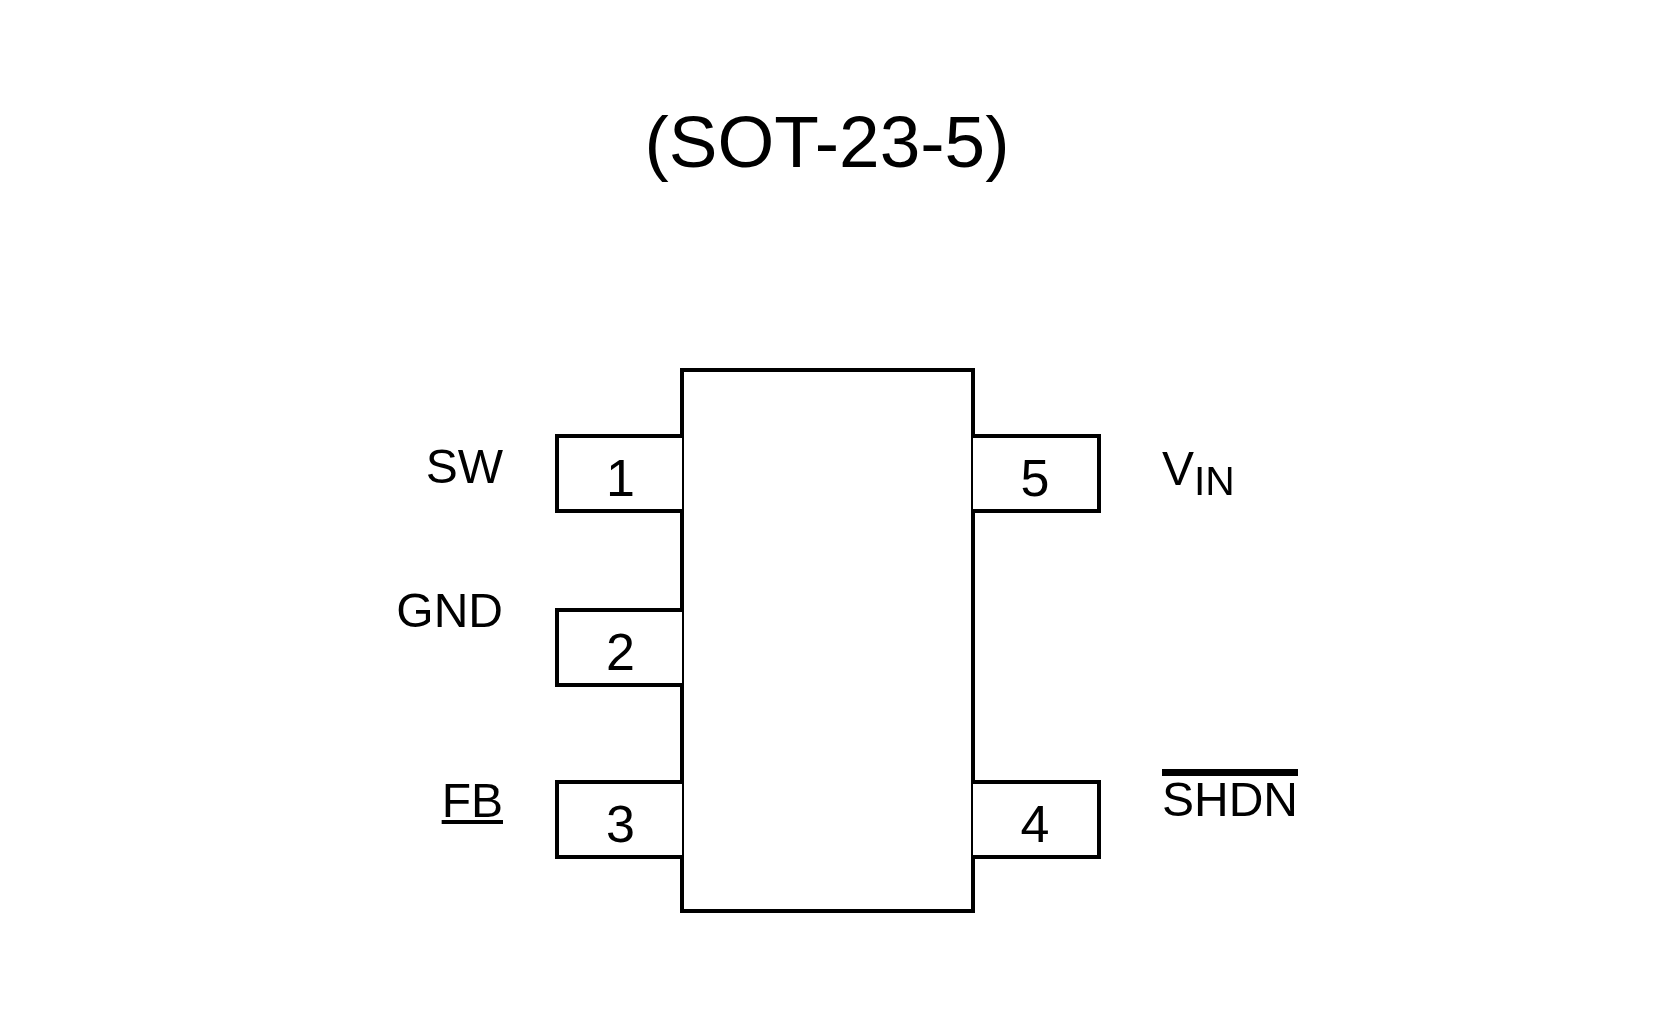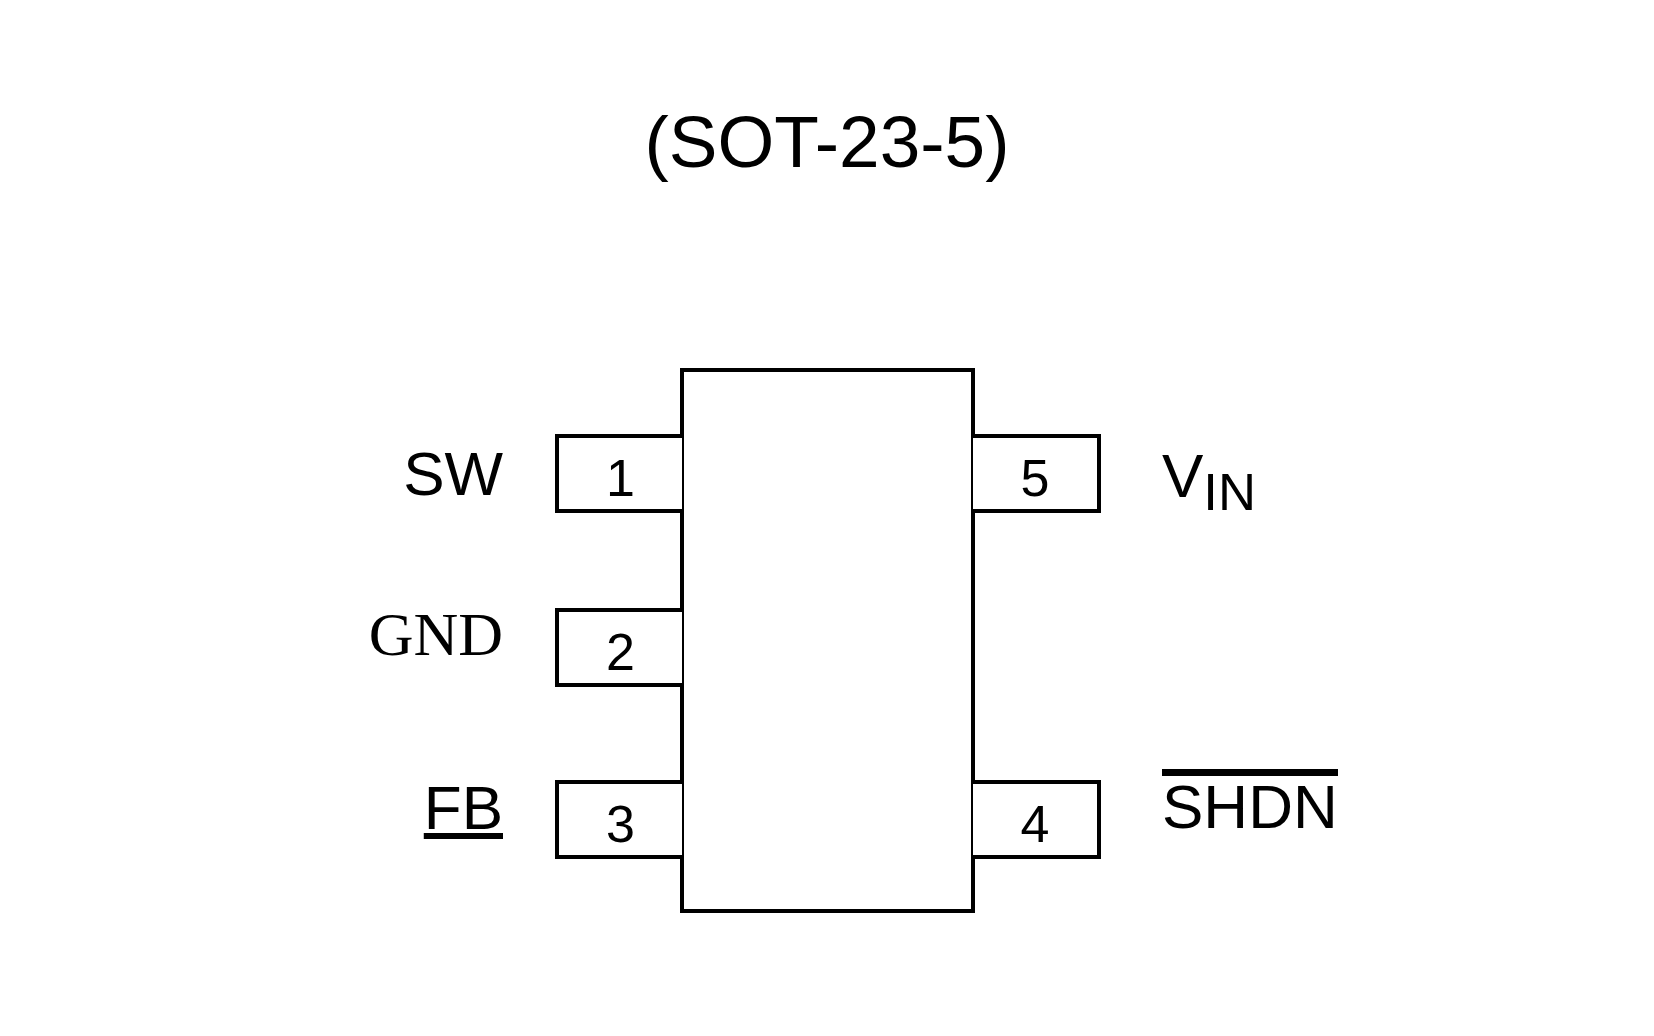--- a/index.html
+++ b/index.html
@@ -69,7 +69,7 @@
   }
   .pin-label {
     position: absolute;
-    font-size: 62px;
+    font-size: 48px;
     line-height: 1;
     color: #000000;
     white-space: nowrap;

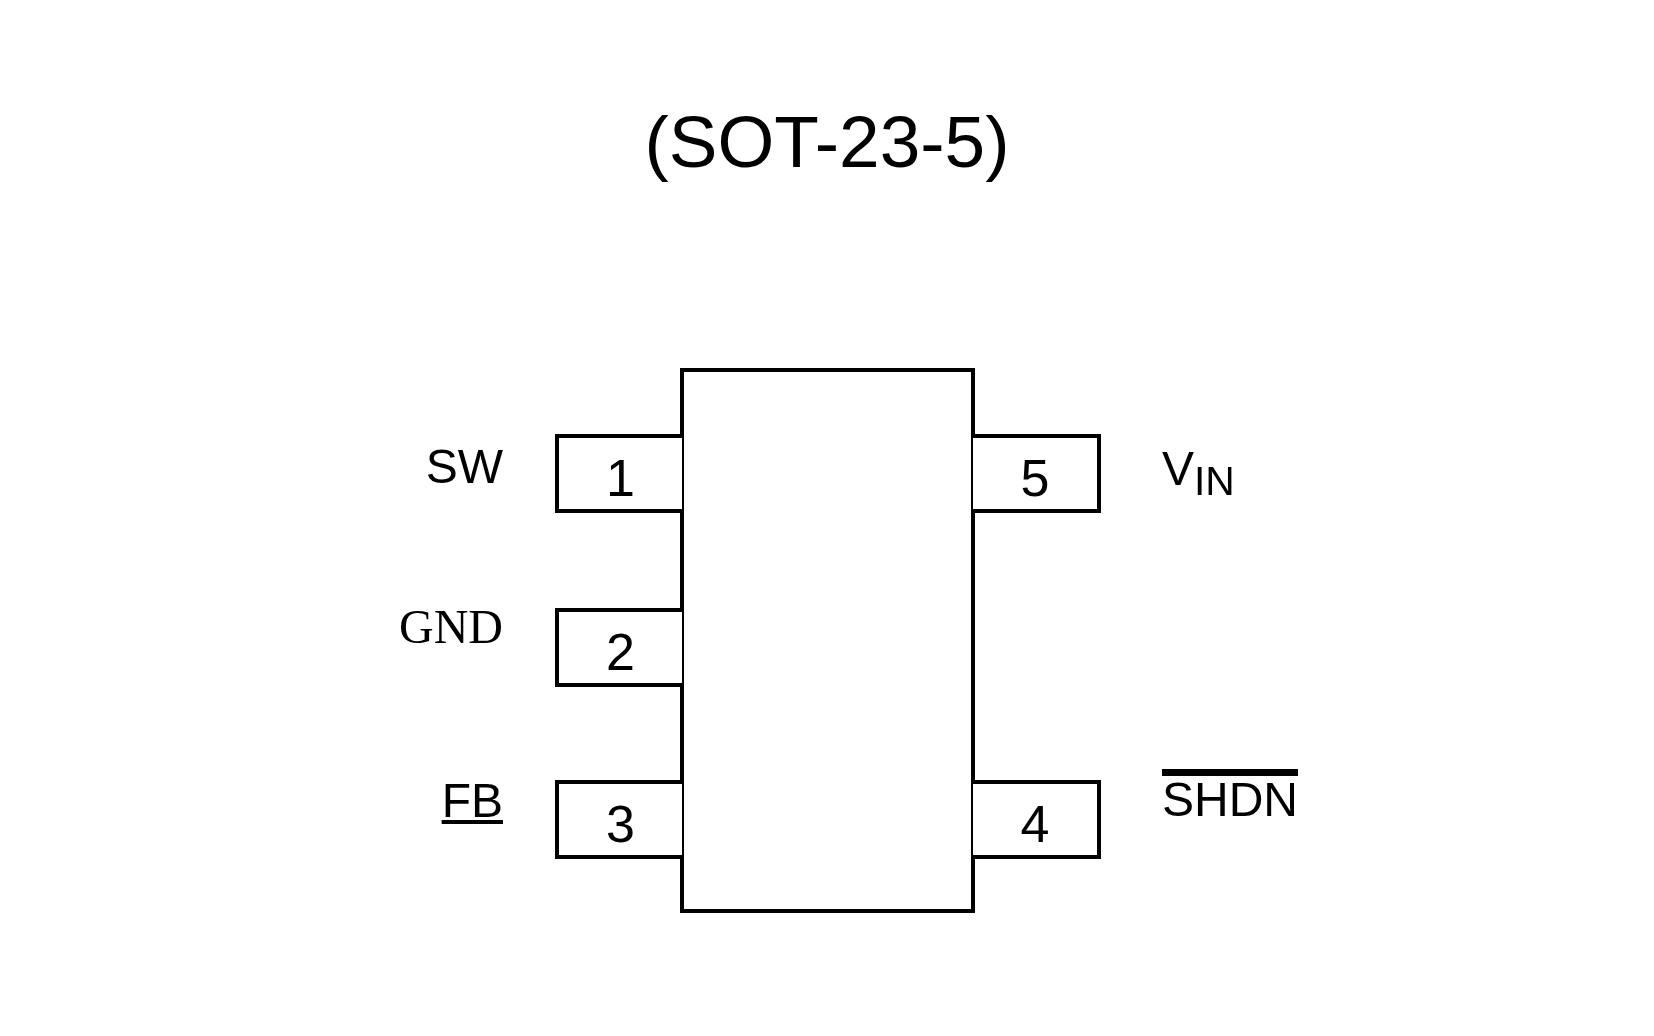--- a/index.html
+++ b/index.html
@@ -83,7 +83,7 @@
     text-align: left;
   }
   .lbl-sw  { top: 443px; }
-  .lbl-gnd { top: 603px; font-family: Liberation Serif, serif; }
+  .lbl-gnd { top: 587px; }
   .lbl-fb  { top: 777px; text-decoration: underline; }
   .lbl-vin { top: 445px; }
   .lbl-shdn { top: 769px; }

